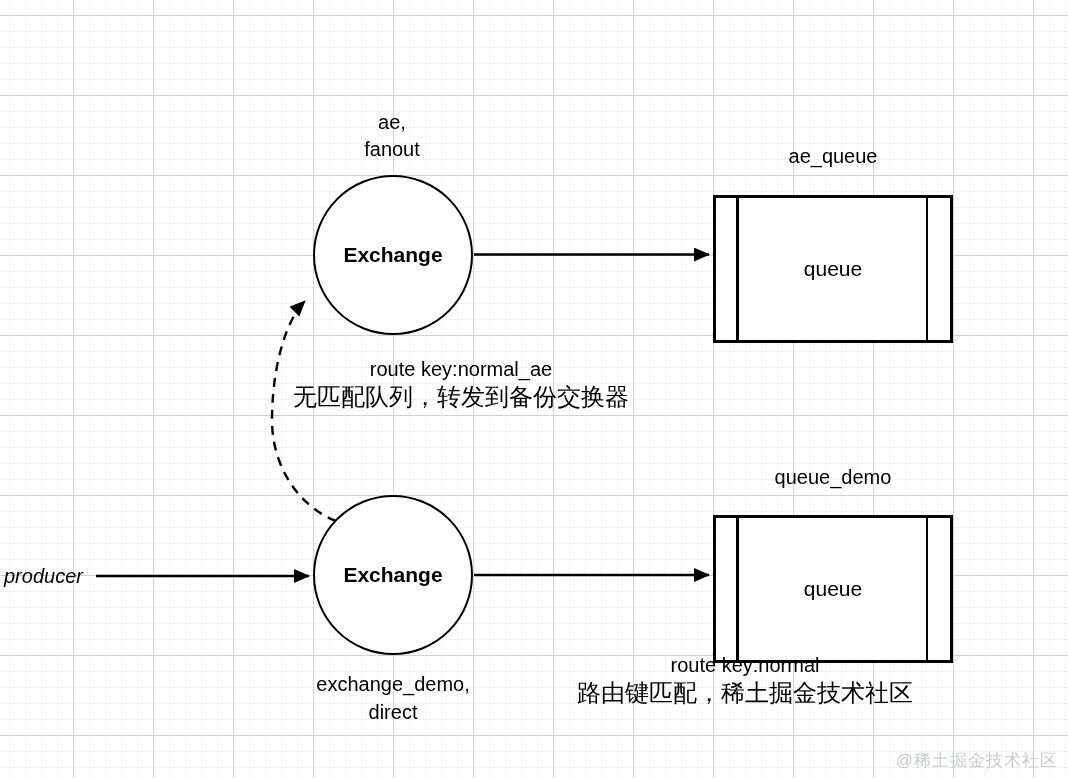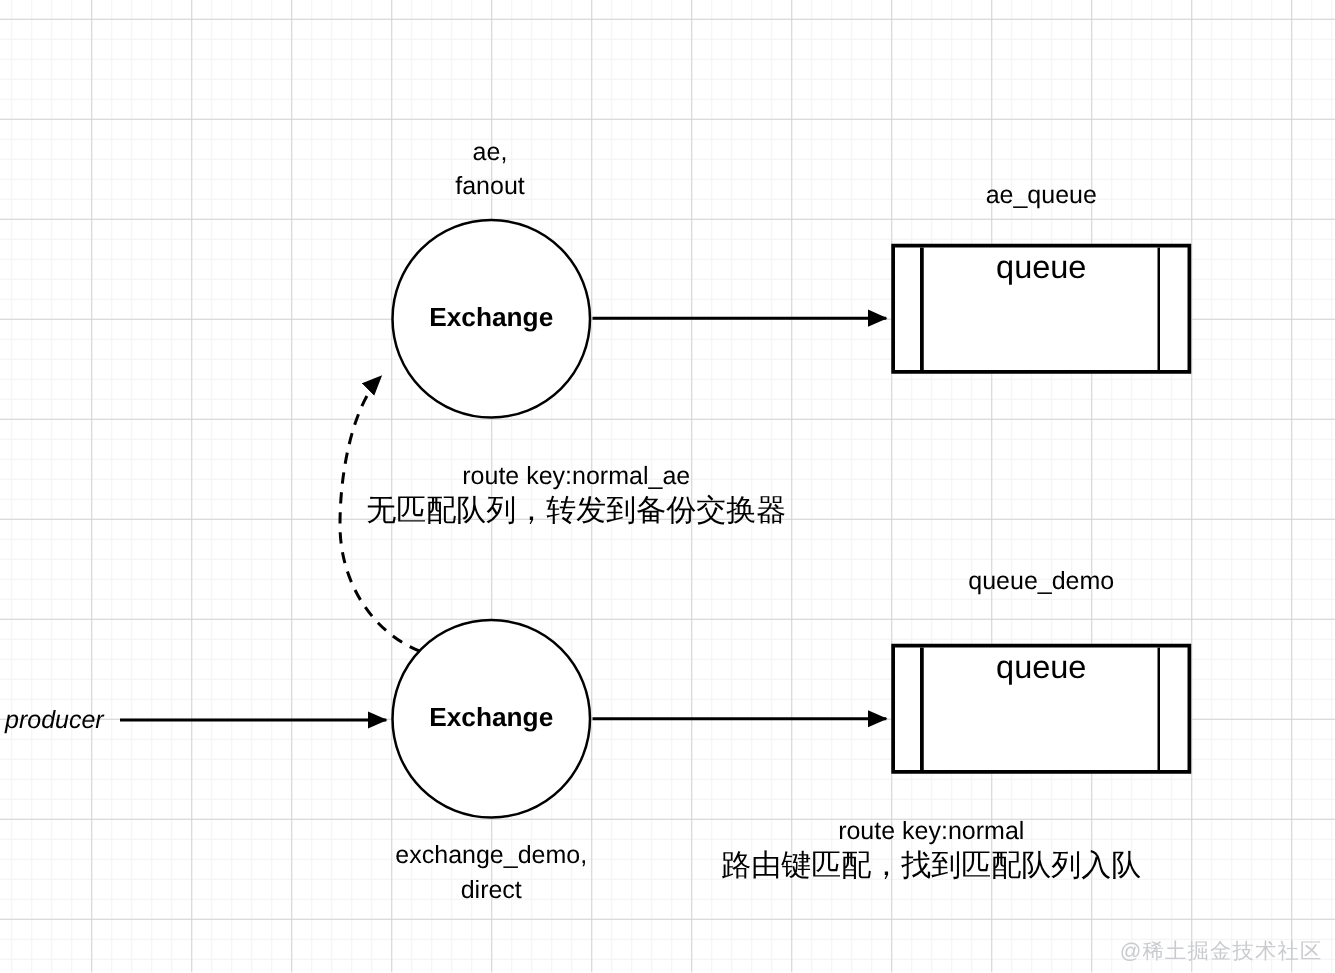--- a/index.html
+++ b/index.html
@@ -41,12 +41,13 @@
     position: absolute;
     box-sizing: border-box;
     width: 240px;
-    height: 104px;
+    height: 148px;
     border: 3px solid #000;
     background: #fff;
     display: flex;
+    align-items: center;
     justify-content: center;
-    font-size: 26px;
+    font-size: 21px;
   }
   .queue-box .vline {
     position: absolute;

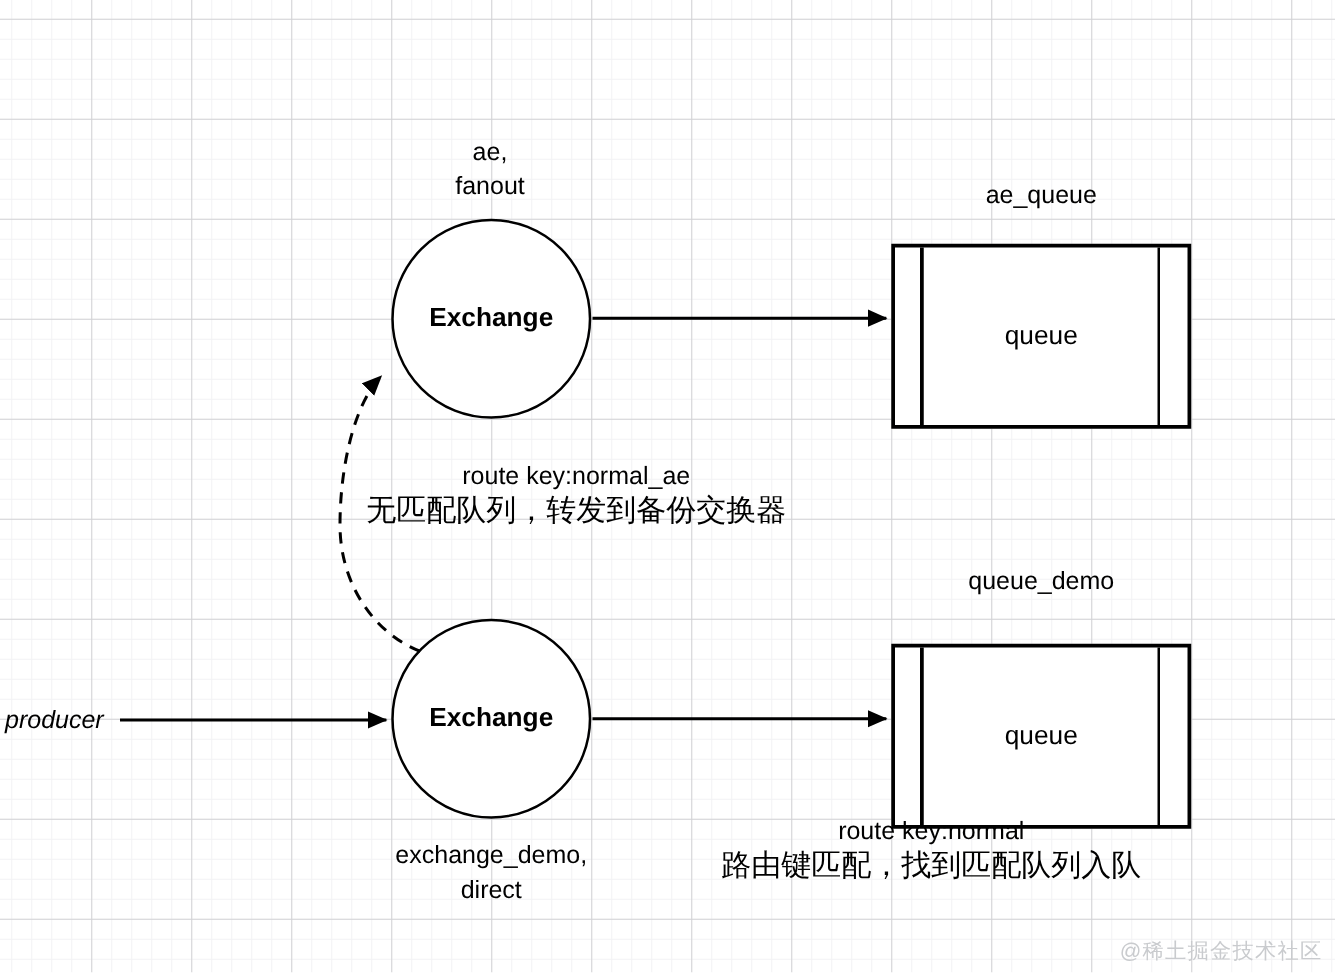--- a/index.html
+++ b/index.html
@@ -117,7 +117,7 @@
     <span>queue</span>
   </div>
 
-  <div class="note" style="left:461px; top:355px;margin-top:12px;">
+  <div class="note" style="left:461px; top:355px;">
     <span>route key:normal_ae</span><br>
     <span class="cn">无匹配队列，转发到备份交换器</span>
   </div>

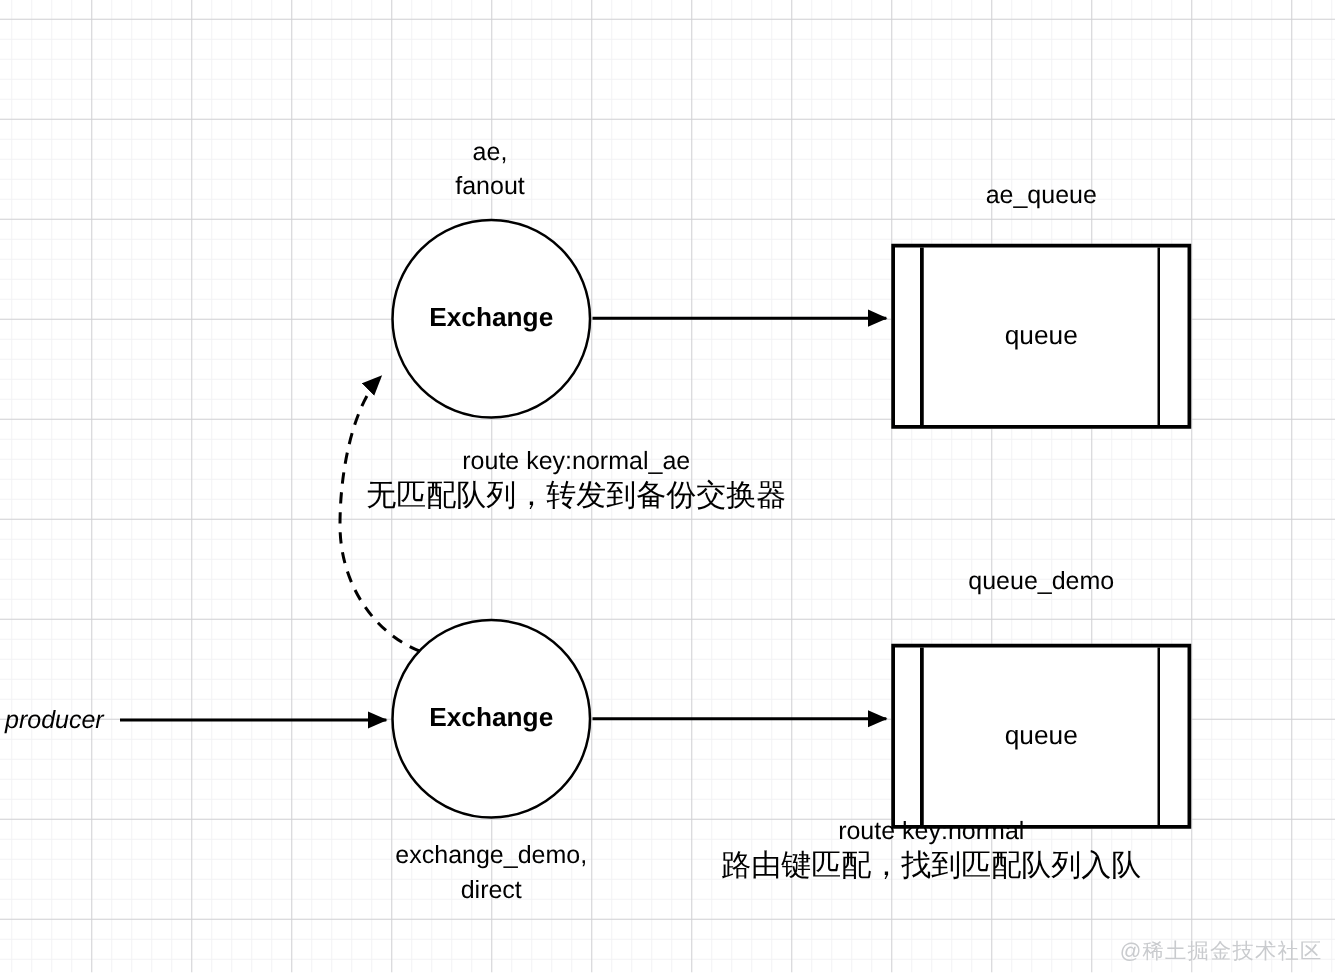--- a/index.html
+++ b/index.html
@@ -131,7 +131,7 @@
     <span>direct</span>
   </div>
 
-  <div class="label centered" style="left:833px; top:452px;">queue_demo</div>
+  <div class="label centered" style="left:833px; top:464px;">queue_demo</div>
 
   <div class="queue-box" style="left:713px; top:515px;">
     <div class="vline left"></div>

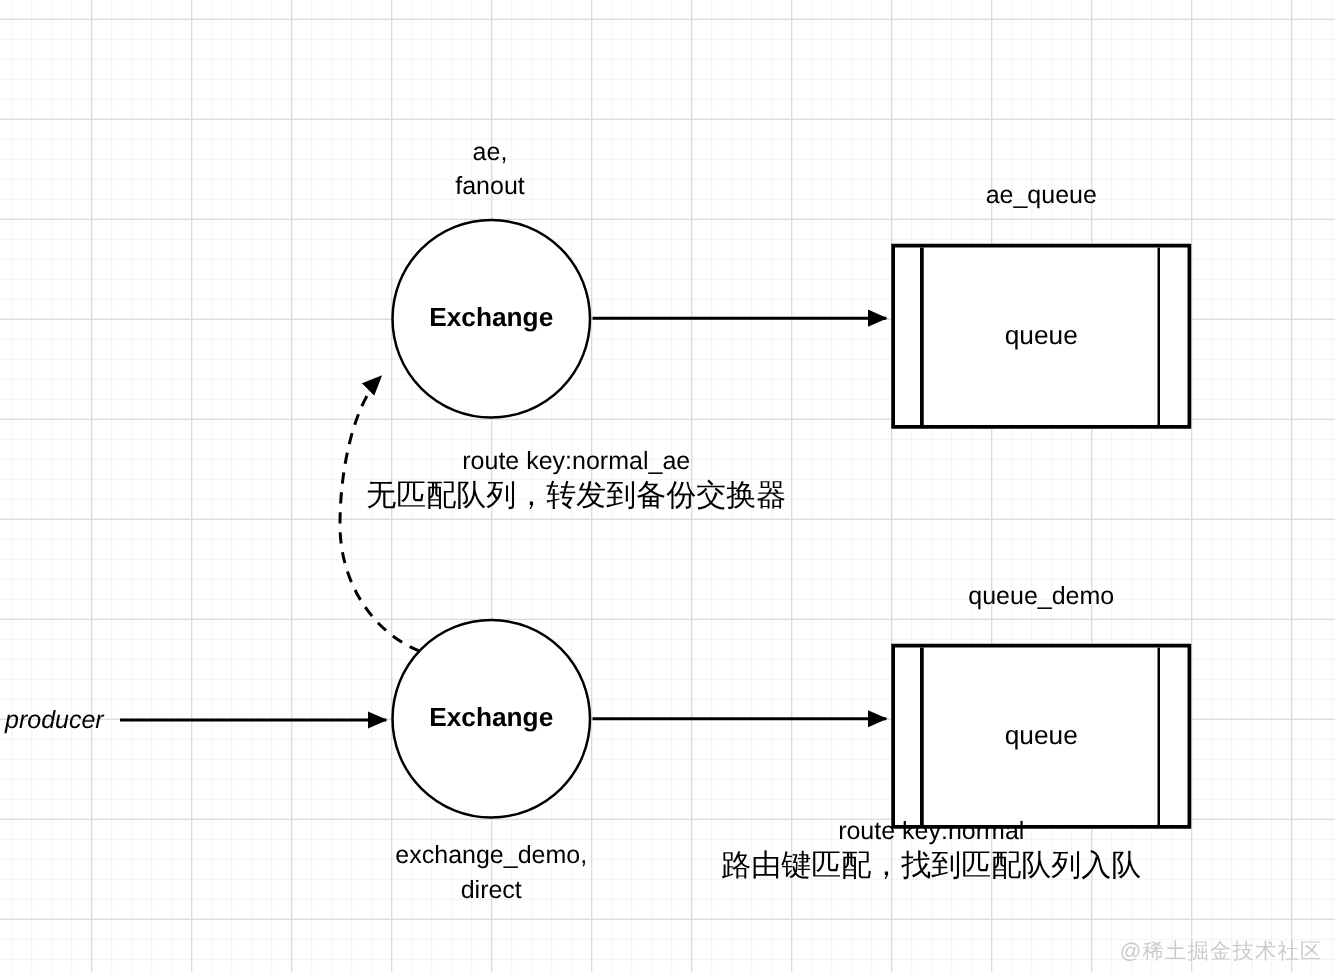--- a/index.html
+++ b/index.html
@@ -141,7 +141,7 @@
 
   <div class="note" style="left:745px; top:651px;">
     <span>route key:normal</span><br>
-    <span class="cn">路由键匹配，找到匹配队列入队</span>
+    <span class="cn">路由键匹配，稀土掘金技术社区</span>
   </div>
 
   <div class="watermark">@稀土掘金技术社区</div>

